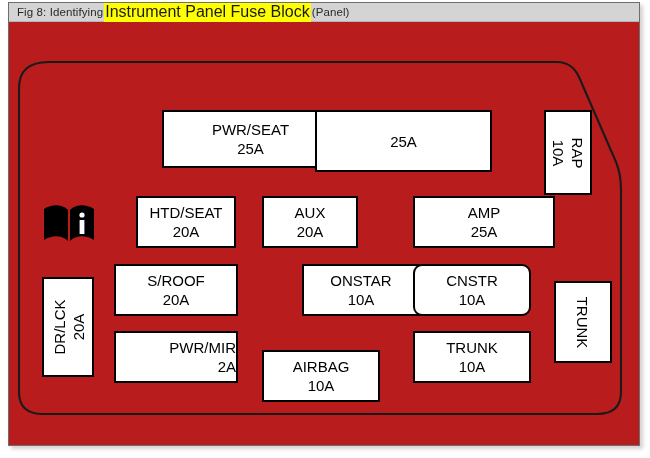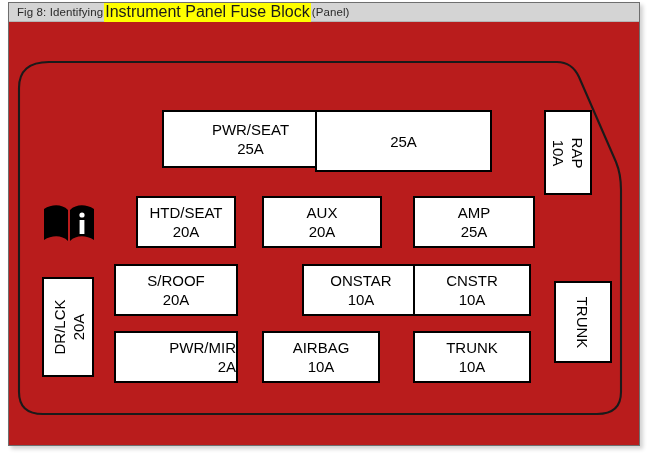--- a/index.html
+++ b/index.html
@@ -179,7 +179,7 @@
       <span class="f-amp">20A</span>
     </div>
 
-    <div class="fuse" style="left:253px; top:193px; width:120px; height:52px;">
+    <div class="fuse" style="left:253px; top:193px; width:96px; height:52px;">
       <span class="f-name">AUX</span>
       <span class="f-amp">20A</span>
     </div>

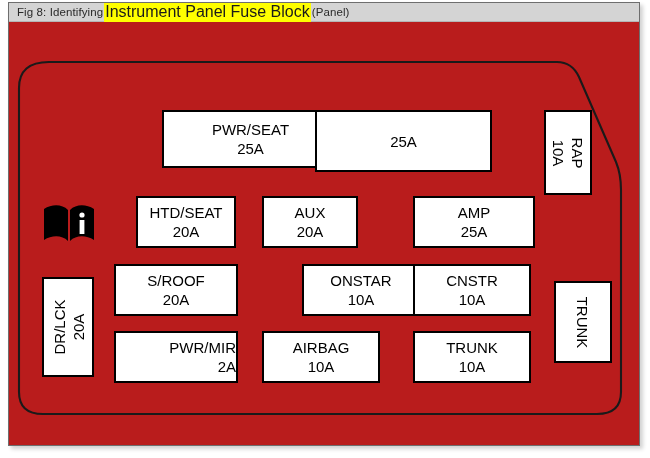--- a/index.html
+++ b/index.html
@@ -184,7 +184,7 @@
       <span class="f-amp">20A</span>
     </div>
 
-    <div class="fuse" style="left:404px; top:193px; width:122px; height:52px;">
+    <div class="fuse" style="left:404px; top:193px; width:142px; height:52px;">
       <span class="f-name">AMP</span>
       <span class="f-amp">25A</span>
     </div>

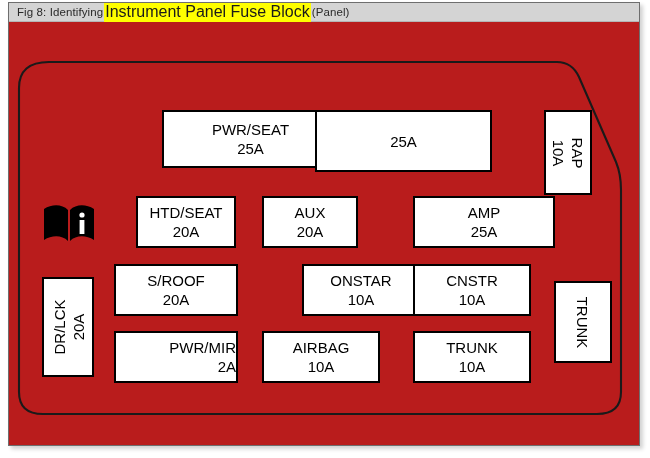--- a/index.html
+++ b/index.html
@@ -199,7 +199,7 @@
       <span class="f-amp">10A</span>
     </div>
 
-    <div class="fuse" style="left:404px; top:261px; width:118px; height:52px;">
+    <div class="fuse" style="left:404px; top:261px; width:118px; height:52px;border-radius:9px;">
       <span class="f-name">CNSTR</span>
       <span class="f-amp">10A</span>
     </div>

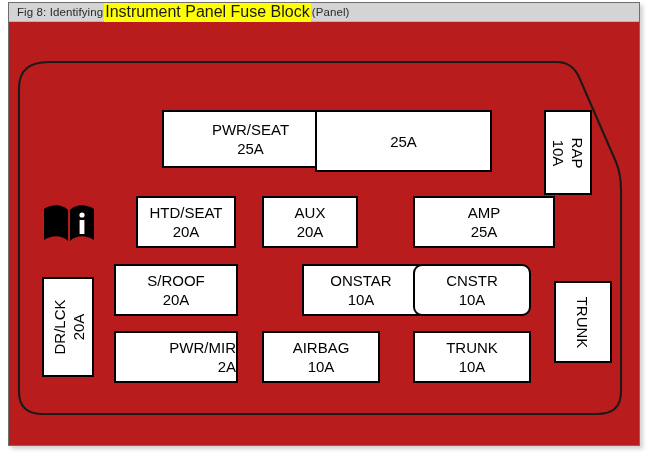--- a/index.html
+++ b/index.html
@@ -216,7 +216,7 @@
       <span class="f-amp">2A</span>
     </div>
 
-    <div class="fuse" style="left:253px; top:328px; width:118px; height:52px;">
+    <div class="fuse" style="left:253px; top:347px; width:118px; height:52px;">
       <span class="f-name">AIRBAG</span>
       <span class="f-amp">10A</span>
     </div>

